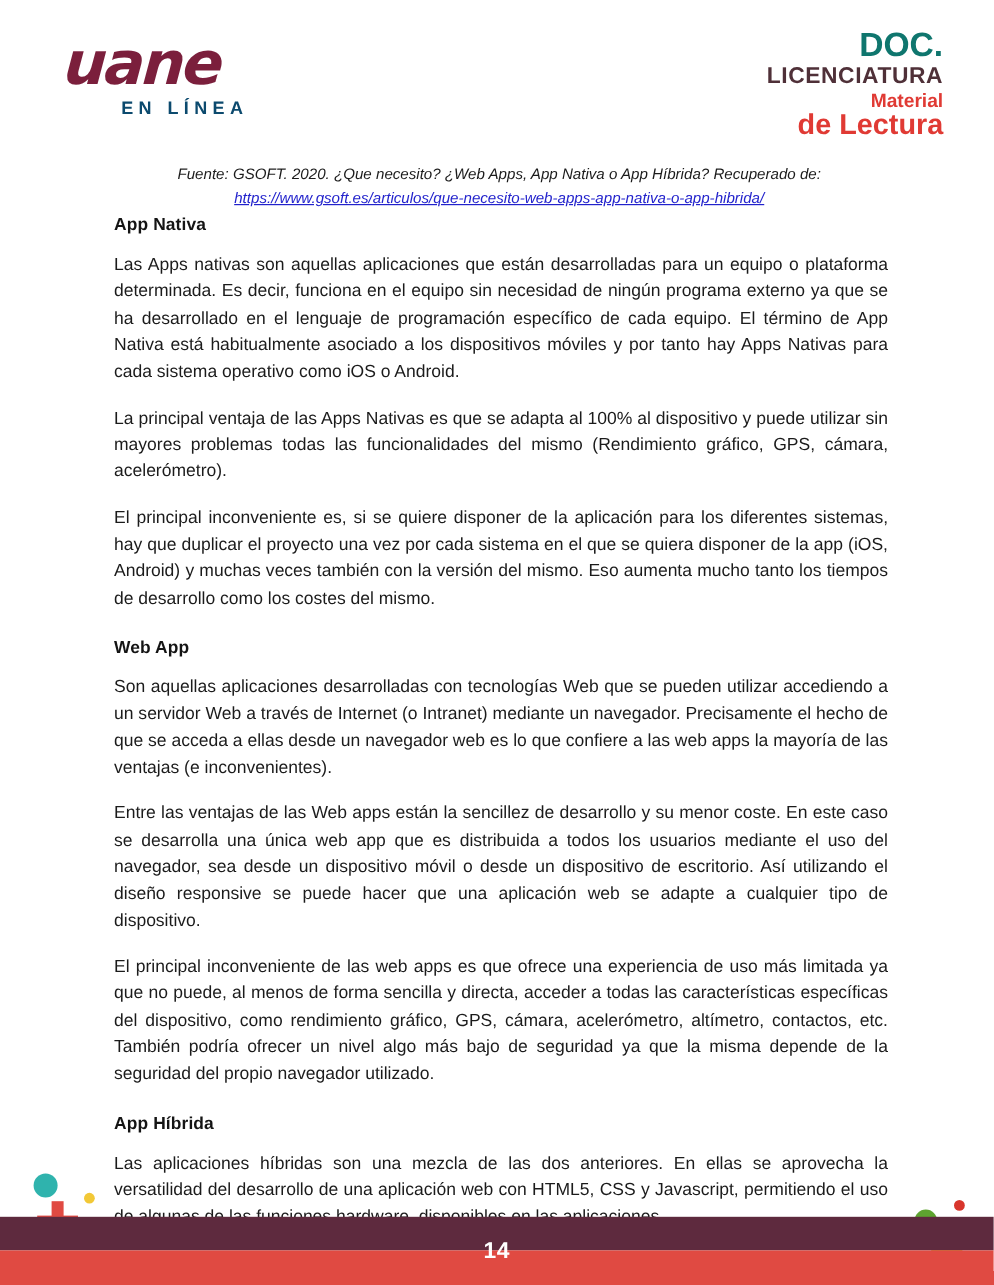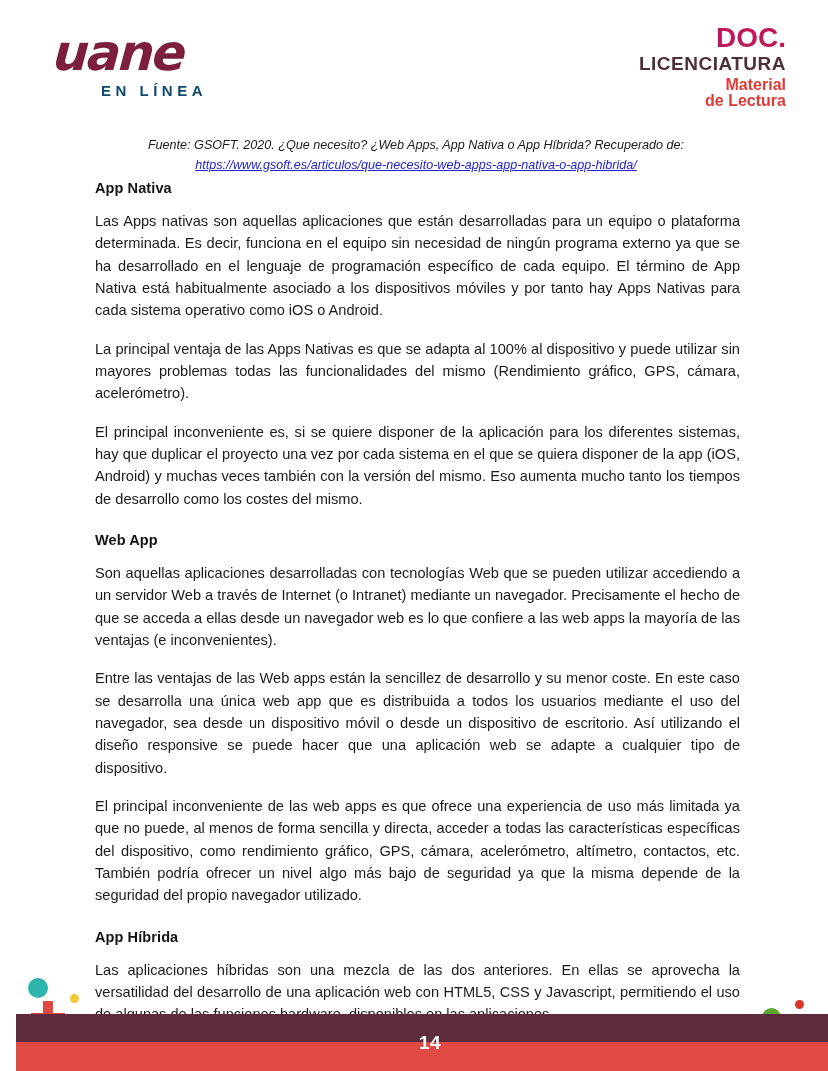--- a/index.html
+++ b/index.html
@@ -74,7 +74,7 @@
     font-size: 28px;
     font-weight: bold;
     letter-spacing: 0px;
-    color: #be185d;
+    color: #0f766e;
     margin: 0;
   }
   .doc-line-2 {

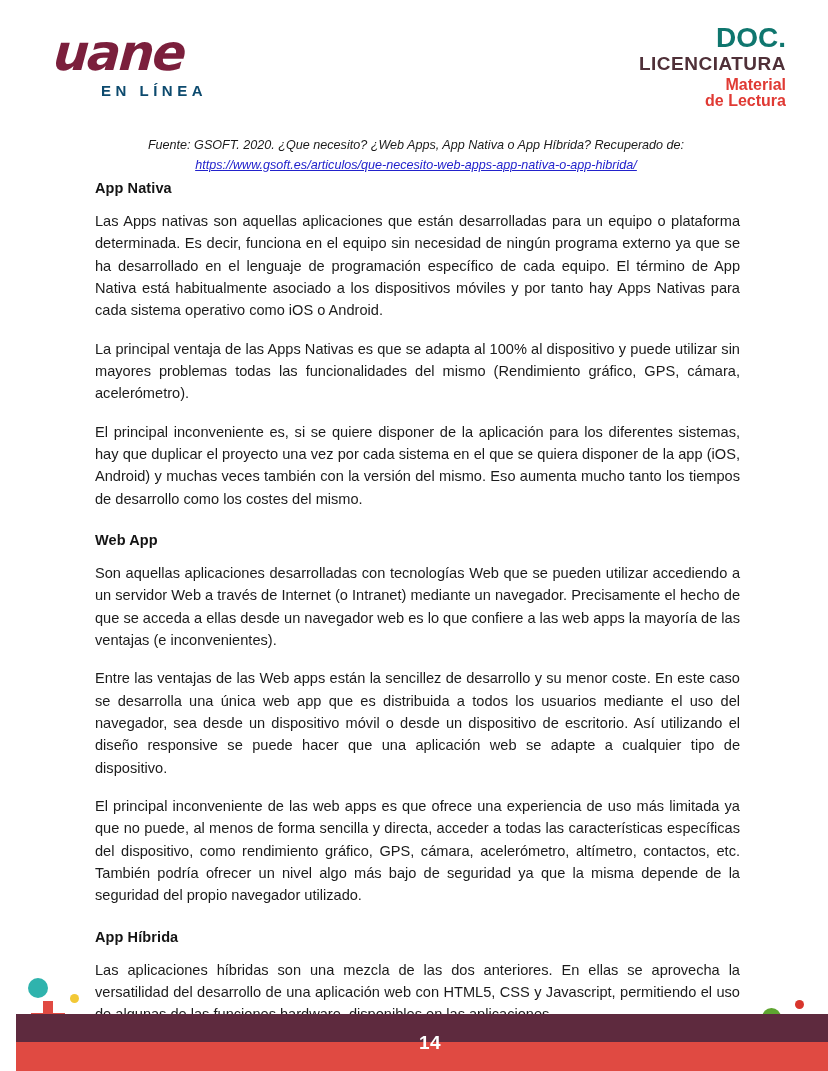--- a/index.html
+++ b/index.html
@@ -91,7 +91,7 @@
     margin: 4px 0 0 0;
   }
   .doc-line-4 {
-    font-size: 16px;
+    font-size: 24px;
     font-weight: bold;
     color: #e03a34;
     margin: 0;

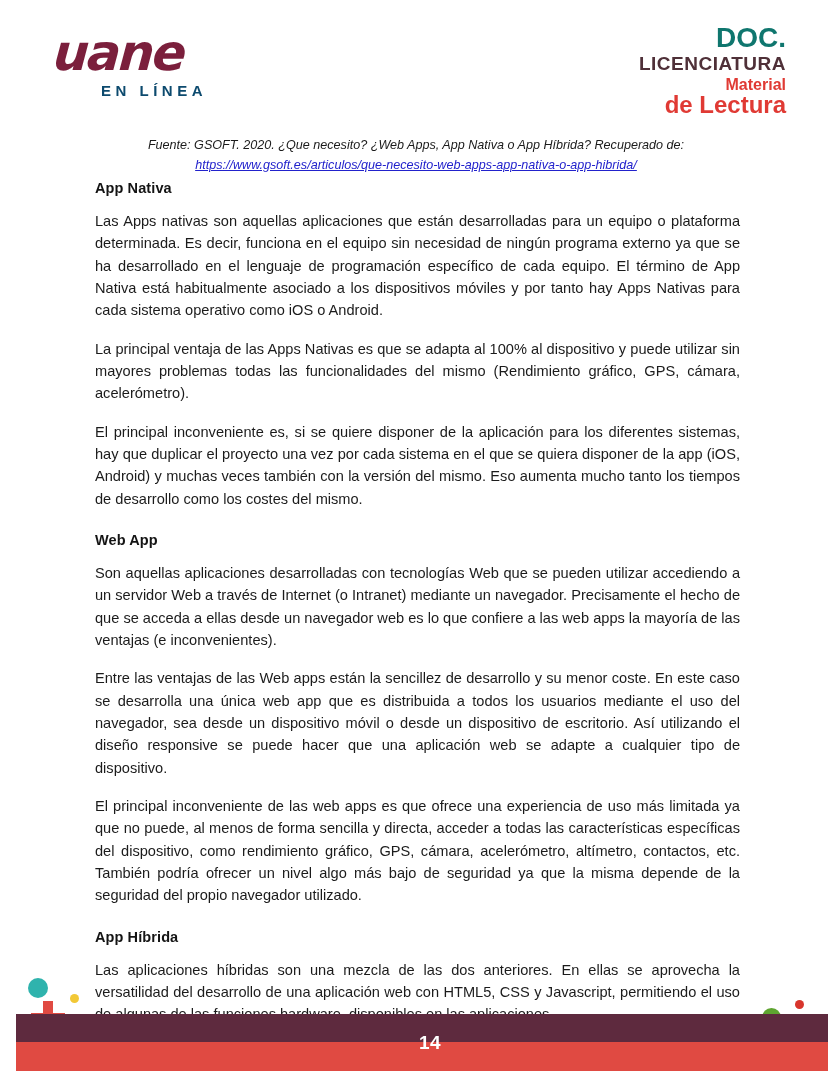--- a/index.html
+++ b/index.html
@@ -150,7 +150,7 @@
   
   .footer {
     position: absolute;
-    left: 16px;
+    left: 0;
     bottom: 0;
     width: 756px;
     height: 57px;

